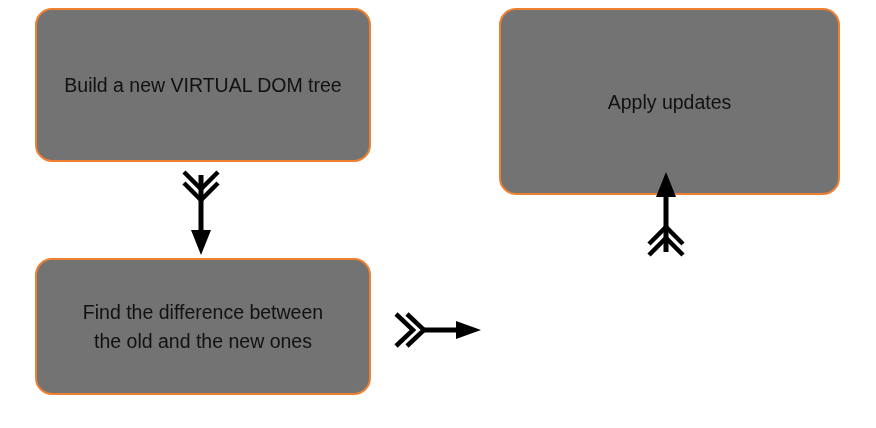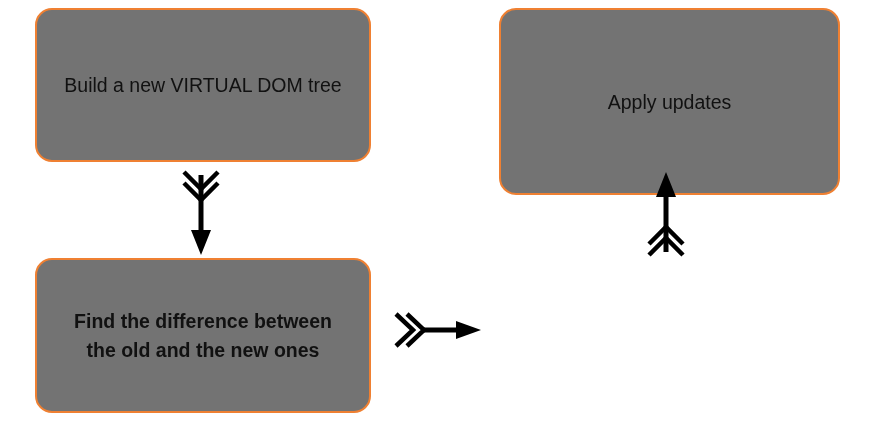--- a/index.html
+++ b/index.html
@@ -32,7 +32,7 @@
   }
   .box-build   { left: 35px;  top: 8px;   width: 336px; height: 154px; }
   .box-apply   { left: 499px; top: 8px;   width: 341px; height: 187px; }
-  .box-diff    { left: 35px;  top: 258px; width: 336px; height: 155px; font-weight: bold; }
+  .box-diff    { left: 35px;  top: 258px; width: 336px; height: 137px; }
   .box-updates {
     left: 499px; top: 258px; width: 341px; height: 153px;
     align-items: flex-start;

